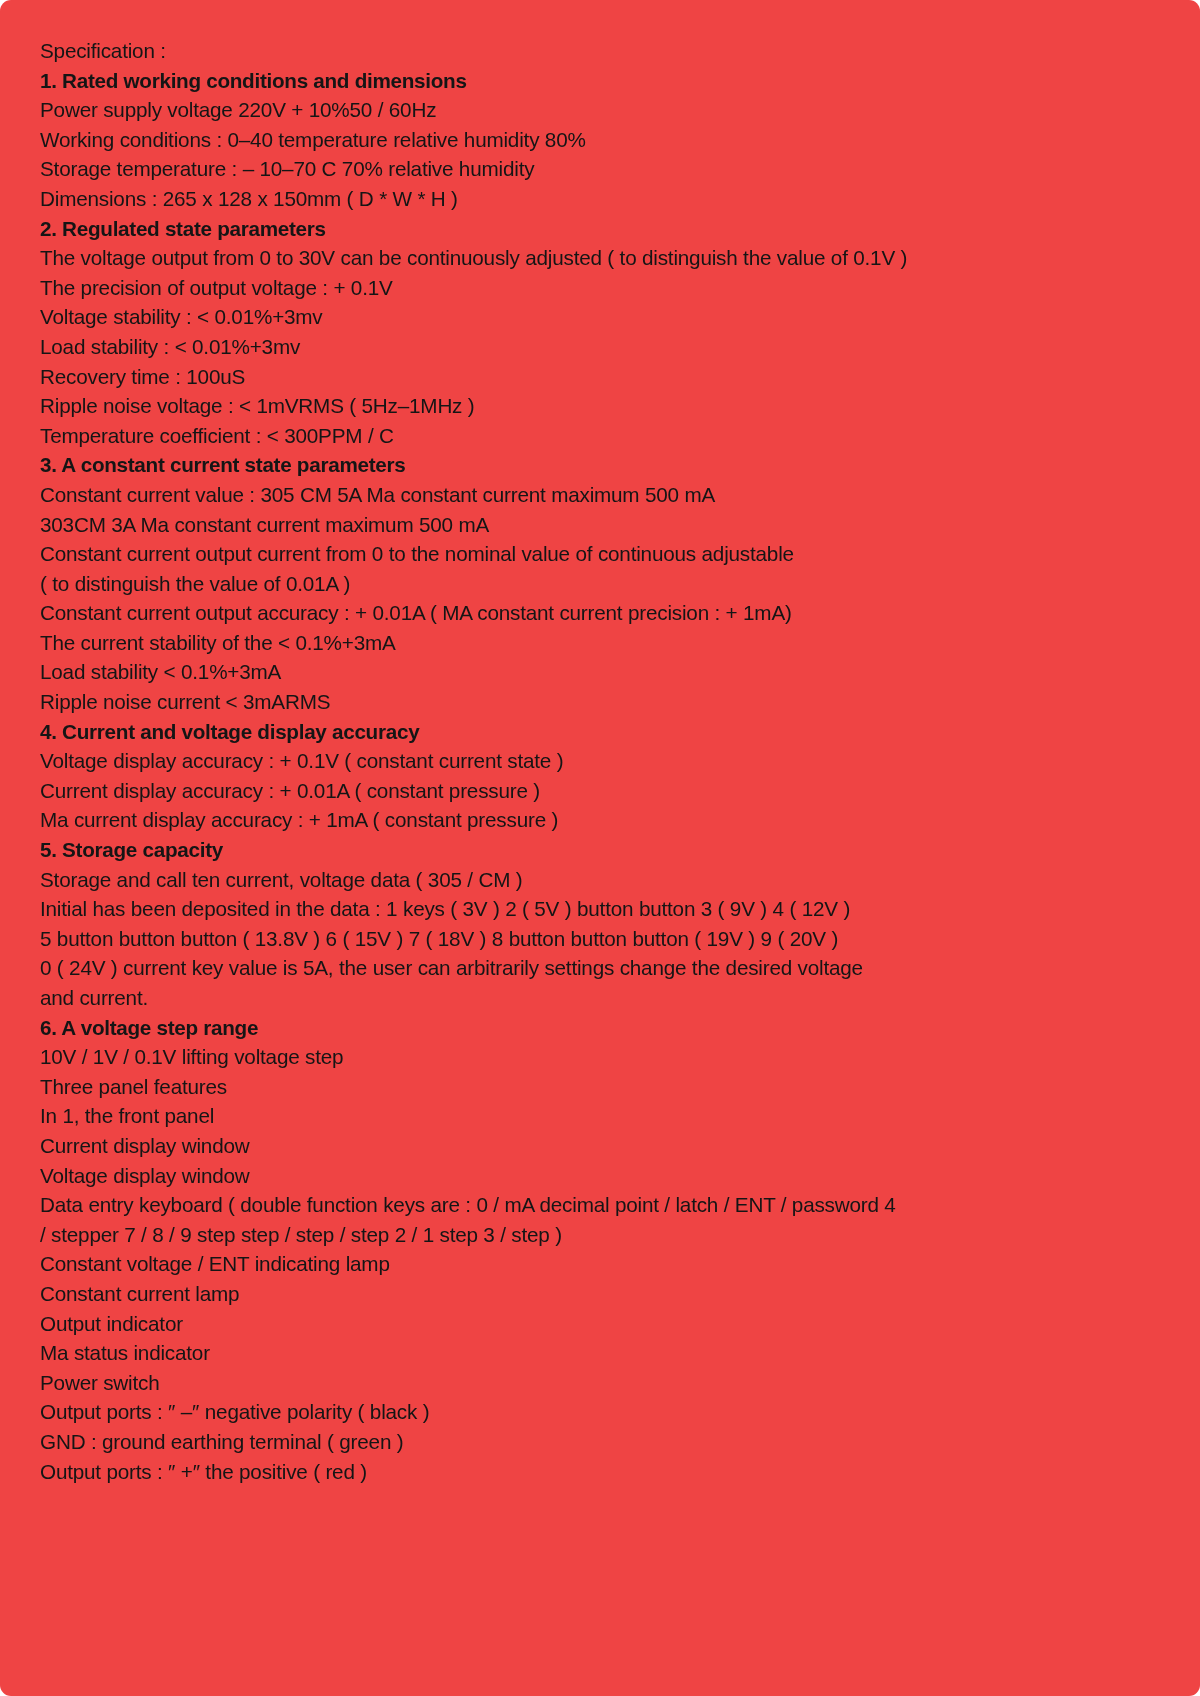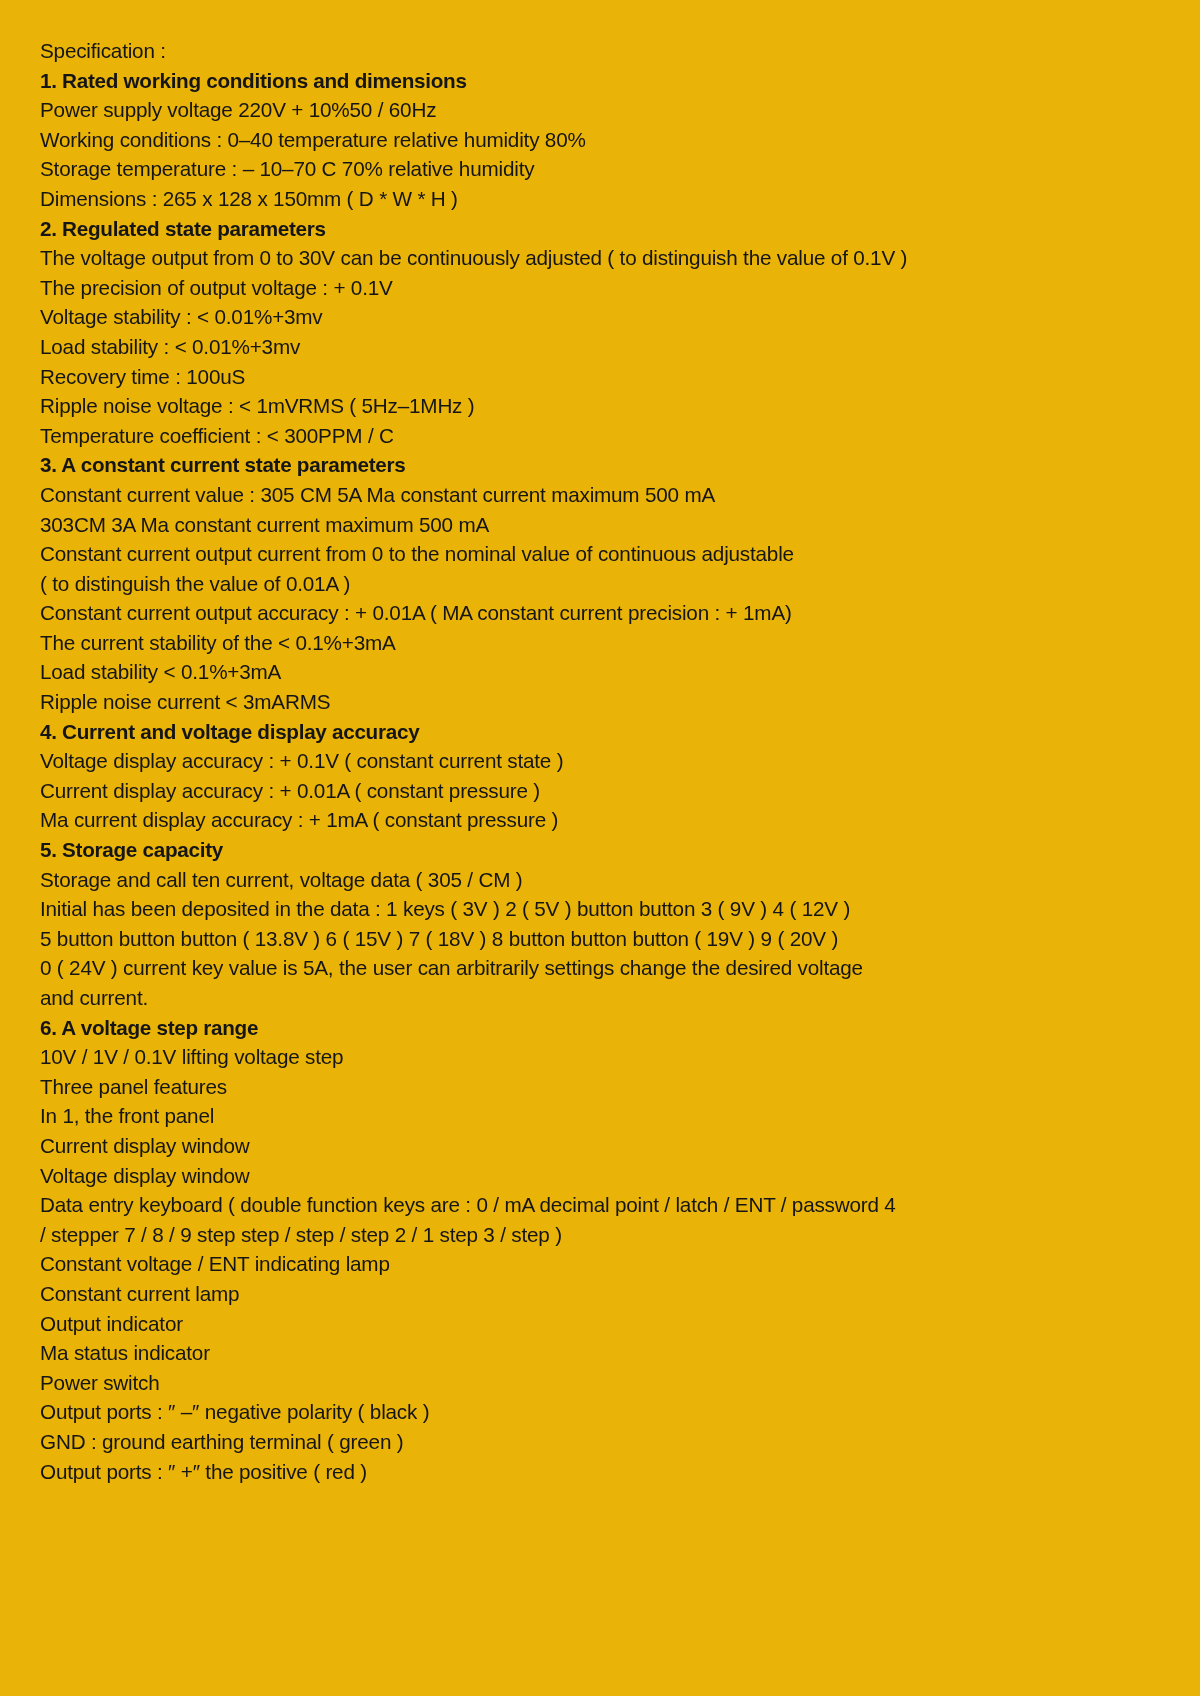--- a/index.html
+++ b/index.html
@@ -17,7 +17,8 @@
   .page {
     position: absolute;
     inset: 0;
-    background: #eab308;
+    background: #ef4444;
+    border-radius: 11px;
   }
   .doc {
     padding: 36px 30px 0 40px;

